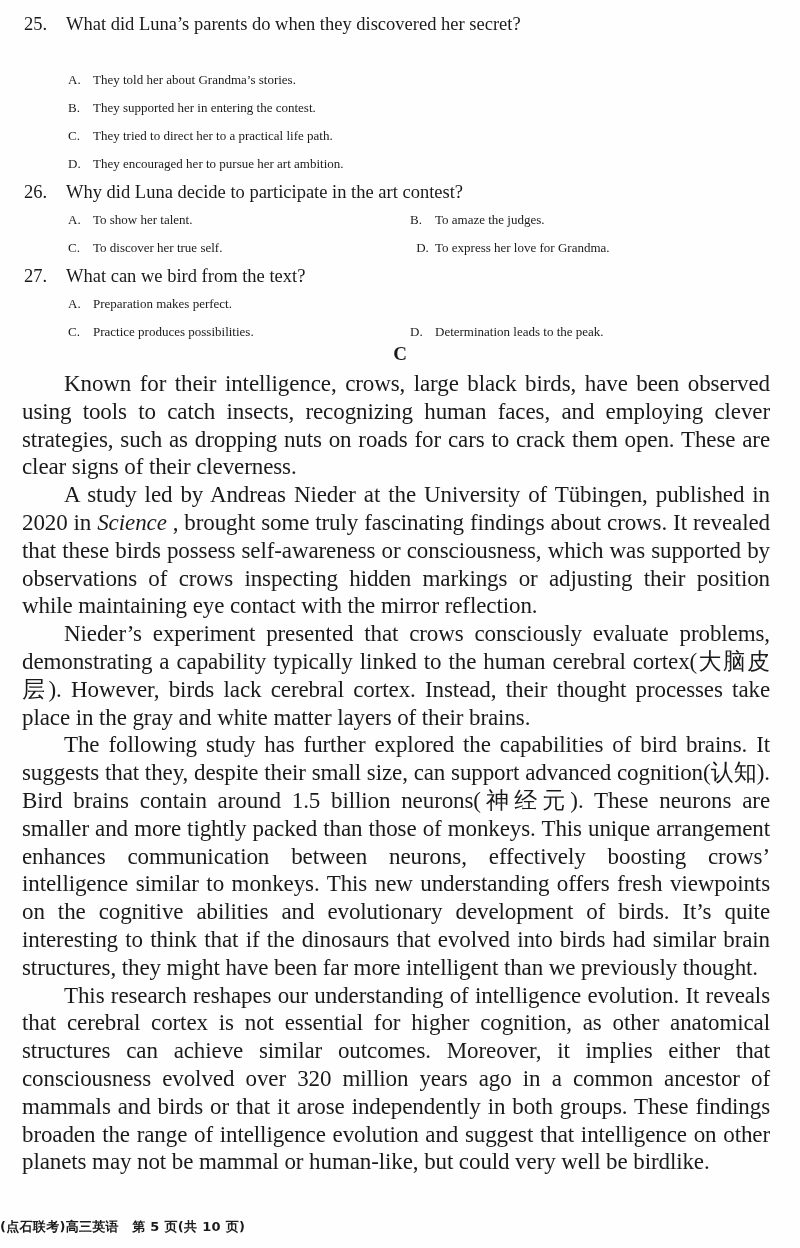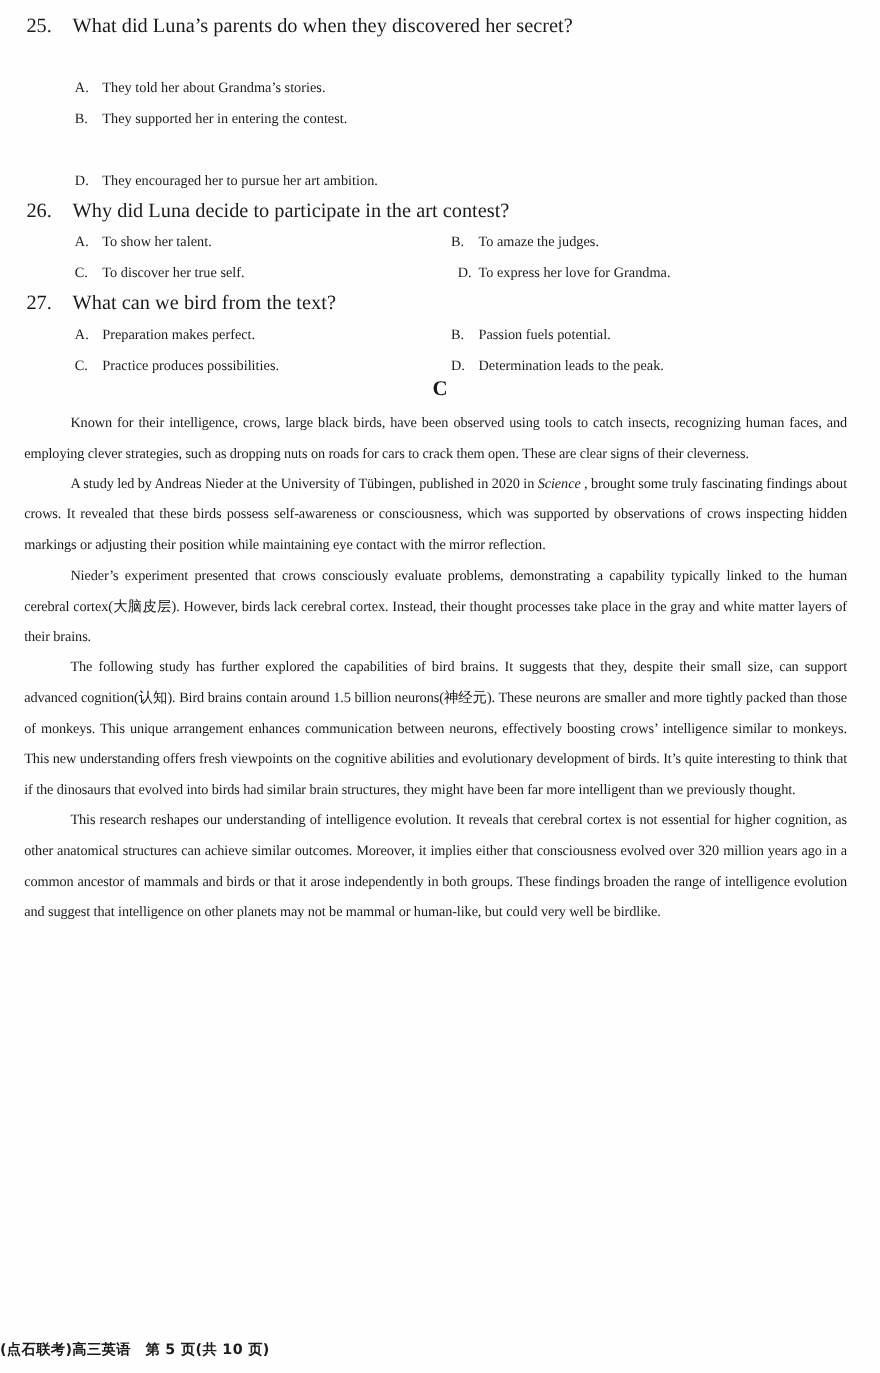--- a/index.html
+++ b/index.html
@@ -39,6 +39,7 @@
   </div>
   <div class="opt" style="left:68px; top:66px;"><span class="letter">A.</span><span>They told her about Grandma’s stories.</span></div>
   <div class="opt" style="left:68px; top:94px;"><span class="letter">B.</span><span>They supported her in entering the contest.</span></div>
+  <div class="opt" style="left:68px; top:122px;"><span class="letter">C.</span><span>They tried to direct her to a practical life path.</span></div>
   <div class="opt" style="left:68px; top:150px;"><span class="letter">D.</span><span>They encouraged her to pursue her art ambition.</span></div>
 
   <div class="q" style="top:178px;">

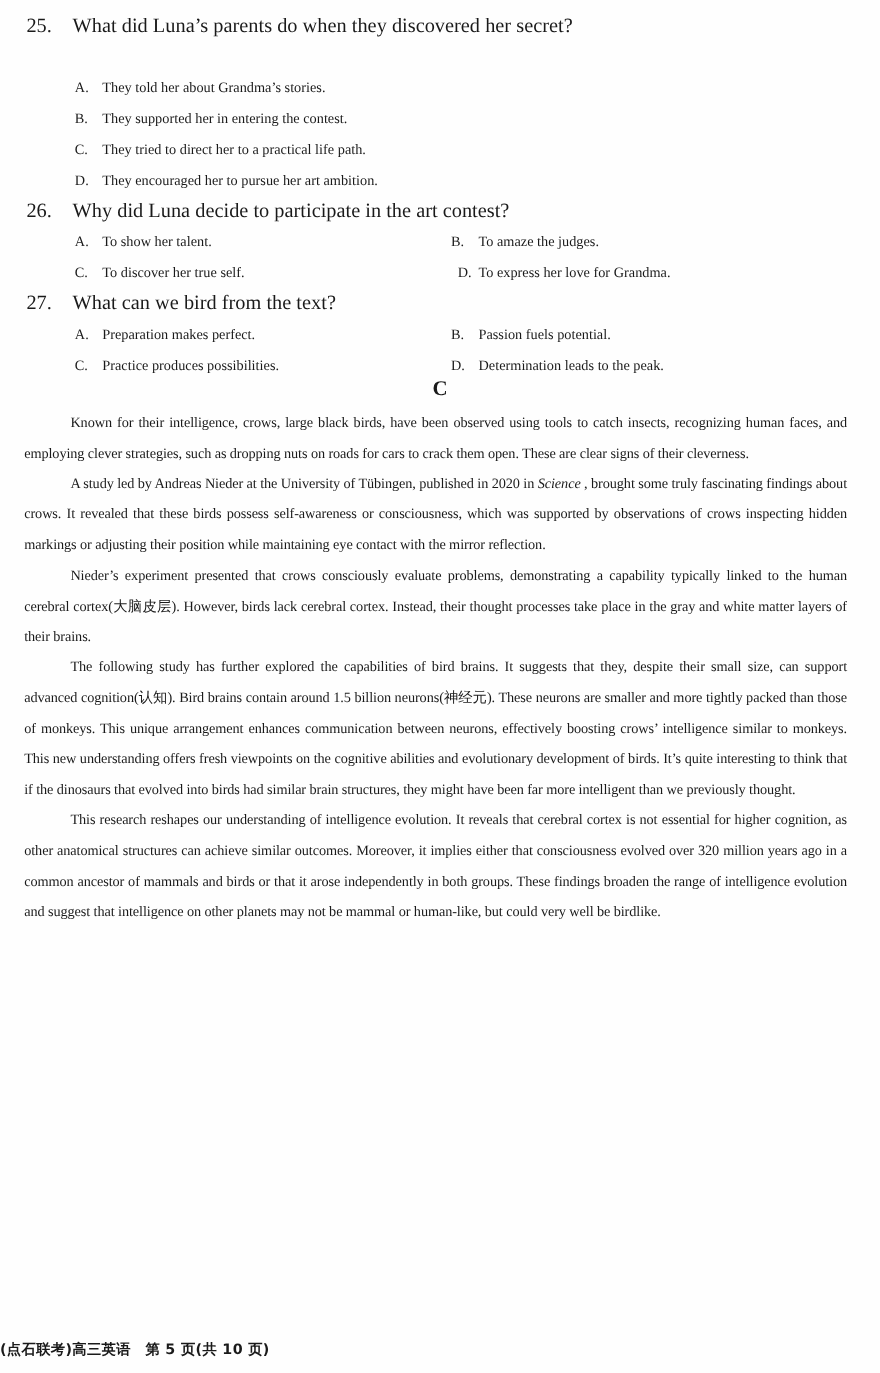--- a/index.html
+++ b/index.html
@@ -54,7 +54,6 @@
     <span class="qnum">27.</span><span>What can we bird from the text?</span>
   </div>
   <div class="opt" style="left:68px; top:290px;"><span class="letter">A.</span><span>Preparation makes perfect.</span></div>
-  <div class="opt" style="left:410px; top:290px;"><span class="letter">B.</span><span>Passion fuels potential.</span></div>
   <div class="opt" style="left:68px; top:318px;"><span class="letter">C.</span><span>Practice produces possibilities.</span></div>
   <div class="opt" style="left:410px; top:318px;"><span class="letter">D.</span><span>Determination leads to the peak.</span></div>
 

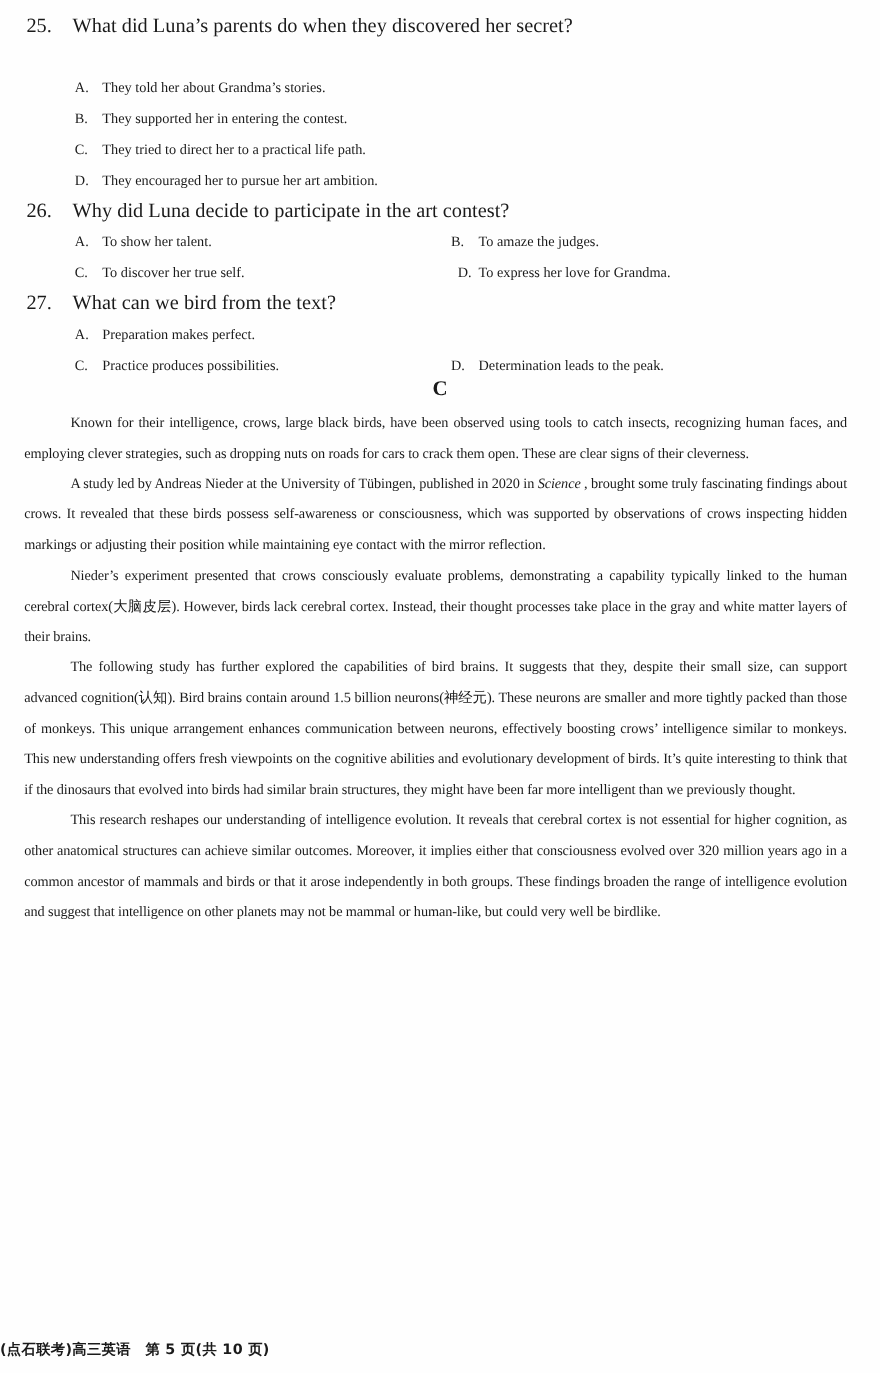--- a/index.html
+++ b/index.html
@@ -19,7 +19,7 @@
   }
   .passage { position: absolute; left: 22px; width: 748px; top: 370px; }
   .para {
-    font-size: 13px; line-height: 27.8px; margin: 0; text-align: justify;
+    font-size: 23px; line-height: 27.8px; margin: 0; text-align: justify;
     text-indent: 42px; letter-spacing: -0.1px;
   }
   .para i { font-style: italic; }

